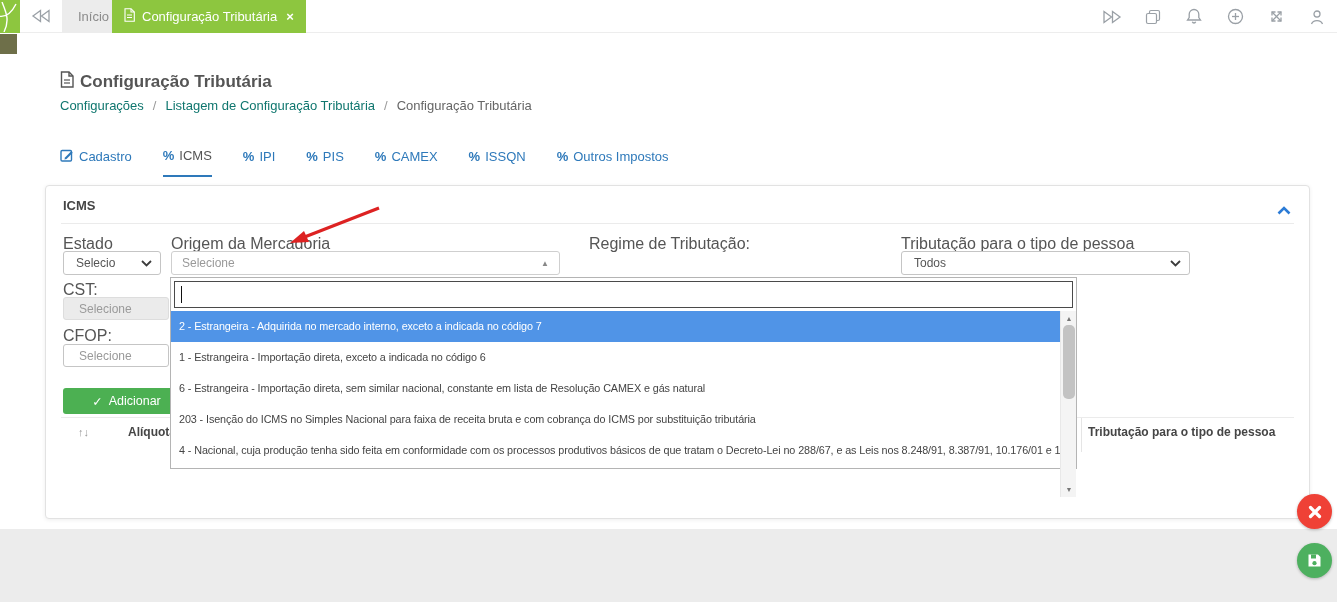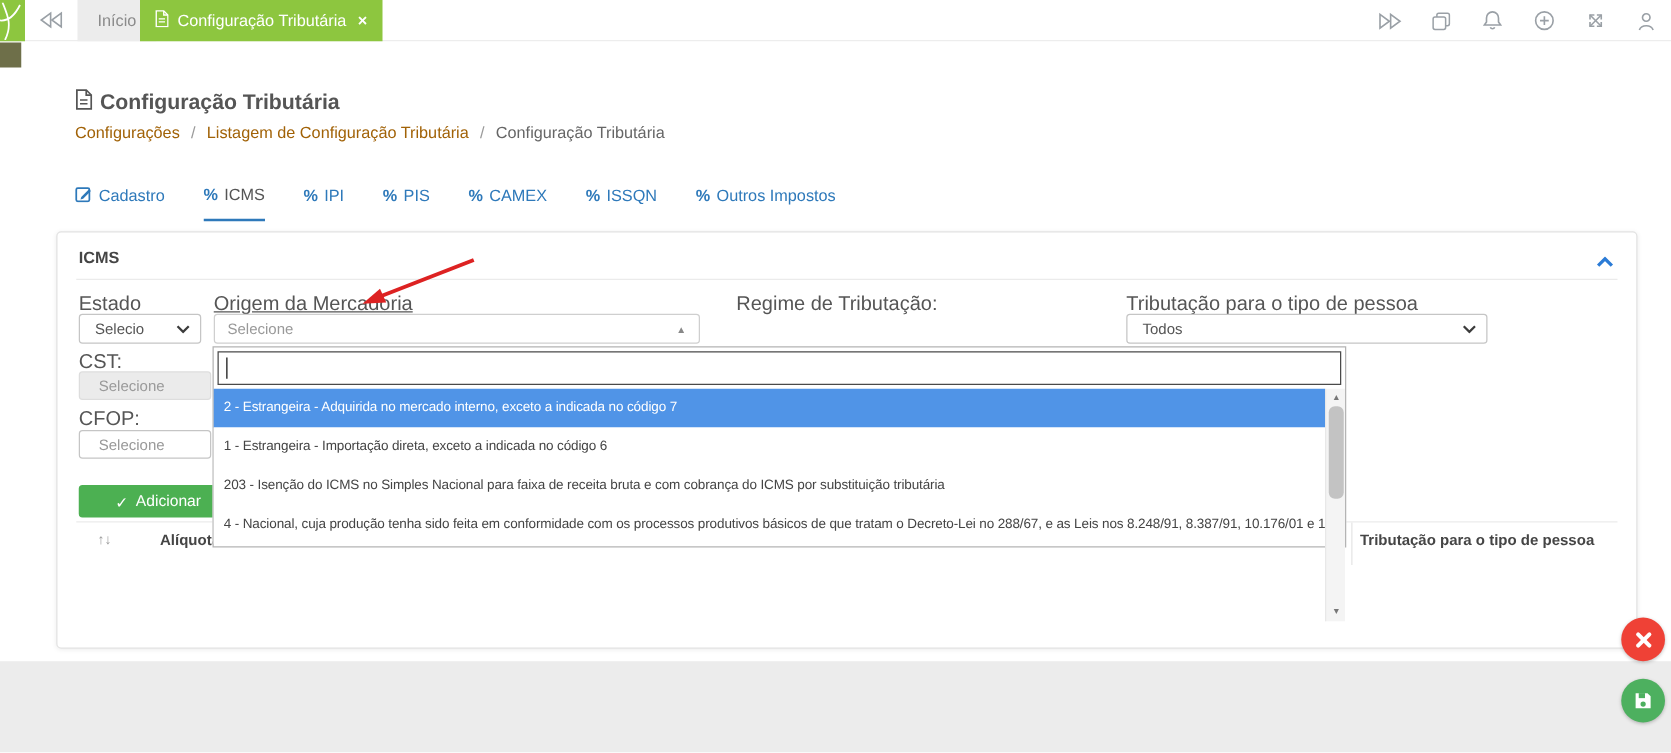--- a/index.html
+++ b/index.html
@@ -21,7 +21,7 @@
   
   .page-title { position:absolute; left:60px; top:71px; font-size:17px; font-weight:bold; color:#555; display:flex; align-items:center; gap:6px; }
   .breadcrumb { position:absolute; left:60px; top:98px; font-size:13px; color:#999; display:flex; gap:9px; }
-  .breadcrumb .bc-link { color:#a16207; cursor:pointer; }
+  .breadcrumb .bc-link { color:#0f766e; cursor:pointer; }
   .breadcrumb .bc-current { color:#666; }
 
   

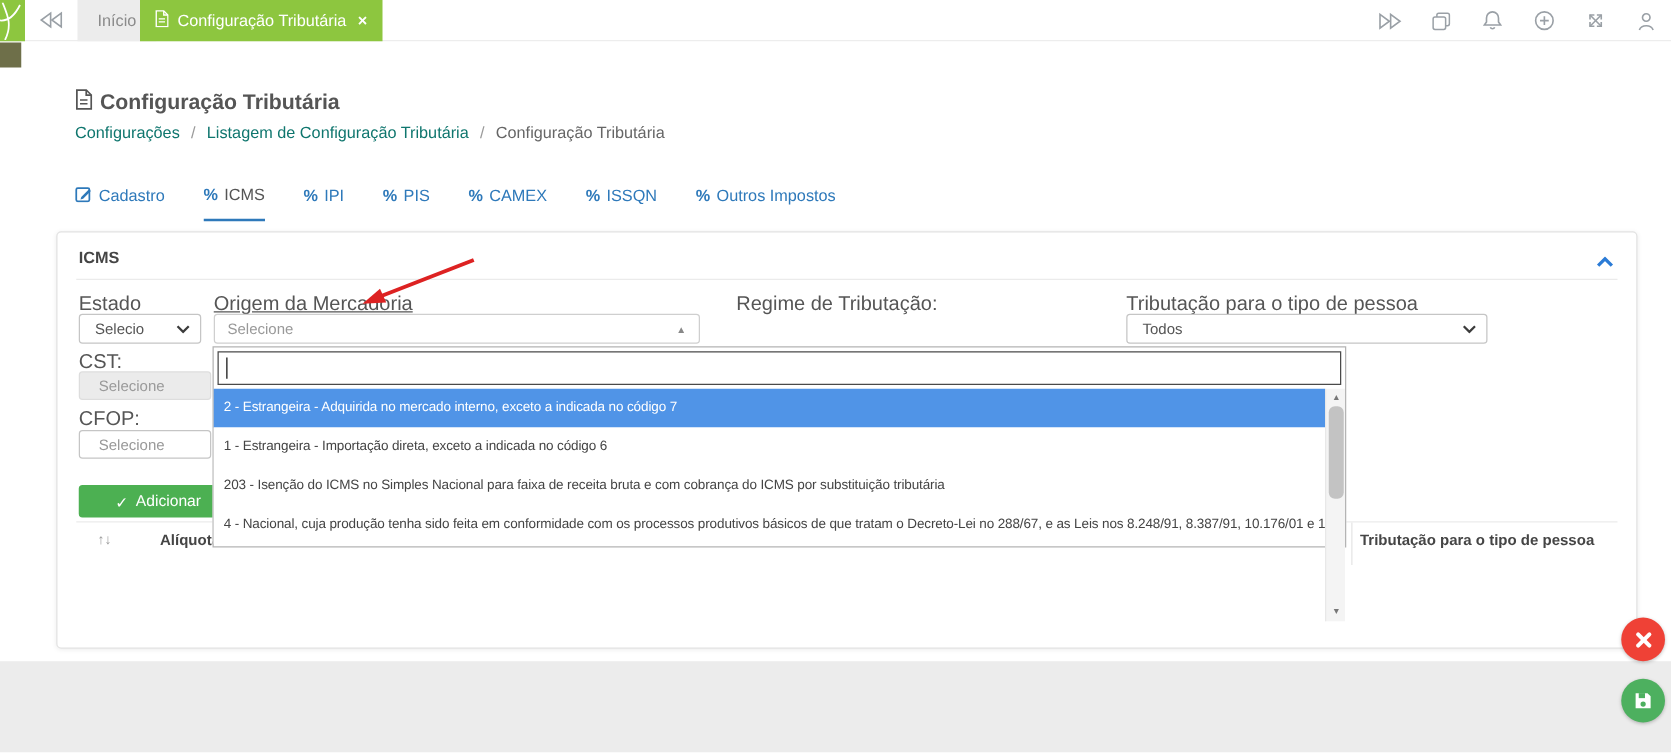--- a/index.html
+++ b/index.html
@@ -224,7 +224,7 @@
       </span>
     </div>
 
-    <div class="flabel" style="left:125px; top:49px;text-decoration:underline;">Origem da Mercadoria</div>
+    <div class="flabel" style="left:125px; top:49px;">Origem da Mercadoria</div>
     <div class="sel2" style="left:125px; top:65px; width:389px;">
       <span>Selecione</span>
       <span class="up-tri">▲</span>

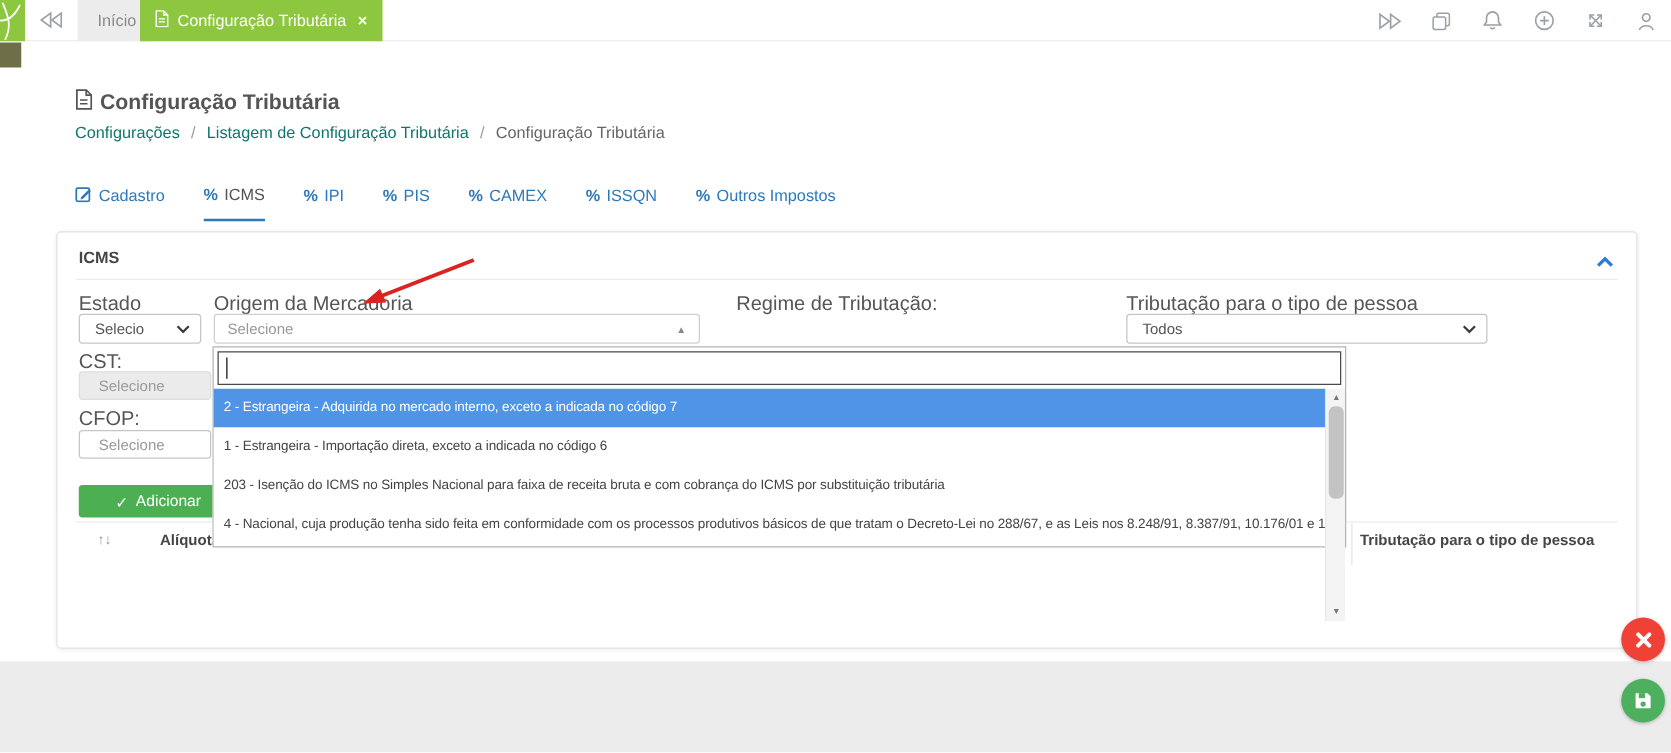--- a/index.html
+++ b/index.html
@@ -271,6 +271,7 @@
     <div class="dd-list">
       <div class="dd-opt selected">2 - Estrangeira - Adquirida no mercado interno, exceto a indicada no código 7</div>
       <div class="dd-opt">1 - Estrangeira - Importação direta, exceto a indicada no código 6</div>
+      <div class="dd-opt">6 - Estrangeira - Importação direta, sem similar nacional, constante em lista de Resolução CAMEX e gás natural</div>
       <div class="dd-opt">203 - Isenção do ICMS no Simples Nacional para faixa de receita bruta e com cobrança do ICMS por substituição tributária</div>
       <div class="dd-opt">4 - Nacional, cuja produção tenha sido feita em conformidade com os processos produtivos básicos de que tratam o Decreto-Lei no 288/67, e as Leis nos 8.248/91, 8.387/91, 10.176/01 e 11.484/07</div>
     </div>

